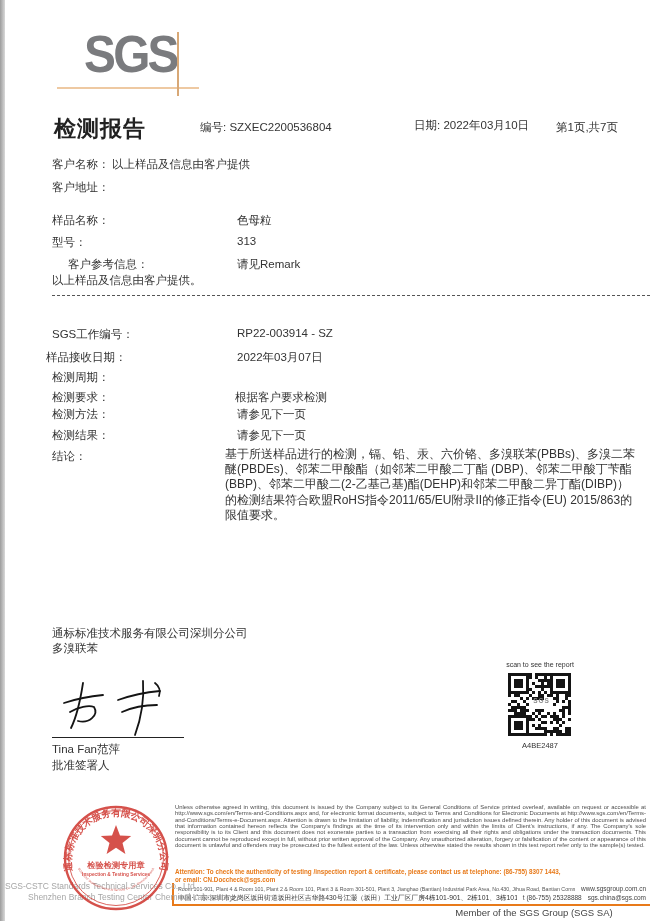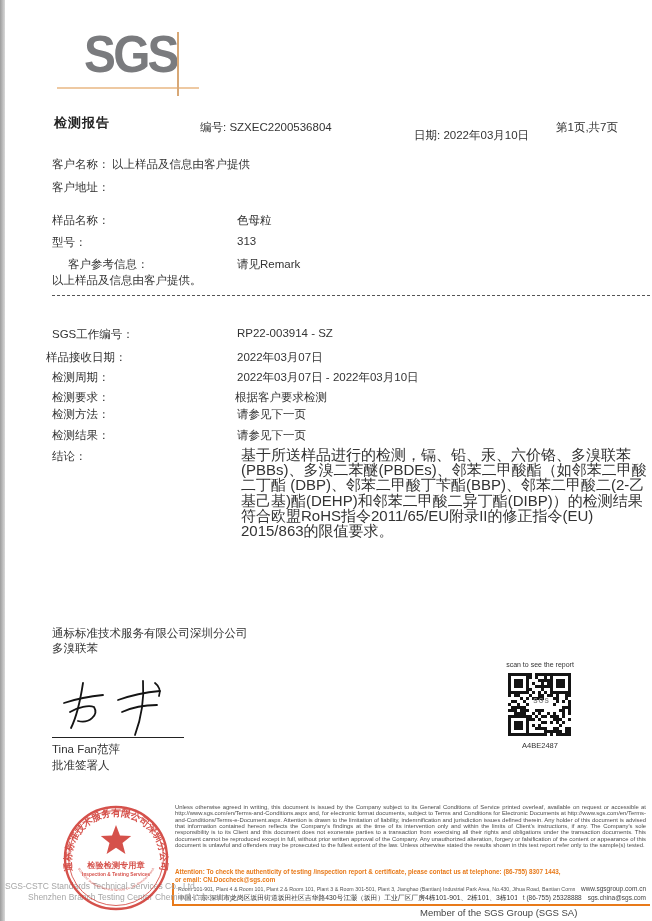--- a/index.html
+++ b/index.html
@@ -12,7 +12,7 @@
         letter-spacing:-3px;transform:scaleX(.92);transform-origin:left;line-height:1;}
   .logo-hline{position:absolute;left:57px;top:87px;width:142px;height:2px;background:#eec9a2;}
   .logo-vline{position:absolute;left:177px;top:32px;width:2px;height:64px;background:#d8a876;}
-  .report-title{position:absolute;left:54px;top:114px;font-size:13px;font-weight:700;color:#222;letter-spacing:1px;}
+  .report-title{position:absolute;left:54px;top:114px;font-size:22px;font-weight:700;color:#222;letter-spacing:1px;}
   .dashed{position:absolute;left:52px;top:295px;width:598px;border-top:1.2px dashed #555;}
   .conclusion{position:absolute;left:241px;top:447px;width:412px;font-size:15px;
               line-height:15.2px;color:#333;white-space:normal;}

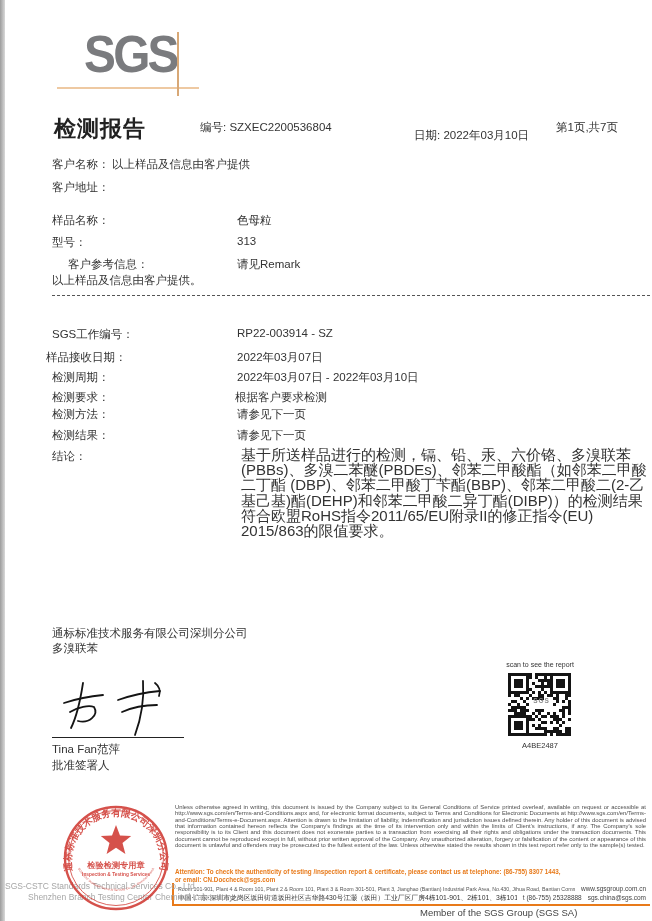--- a/index.html
+++ b/index.html
@@ -55,7 +55,7 @@
     <span>编号:</span>
     <span>SZXEC2200536804</span>
   </div>
-  <div class="t" style="left:414px;top:128px">
+  <div class="t" style="left:414px;top:118px">
     <span>日期:</span>
     <span>2022年03月10日</span>
   </div>

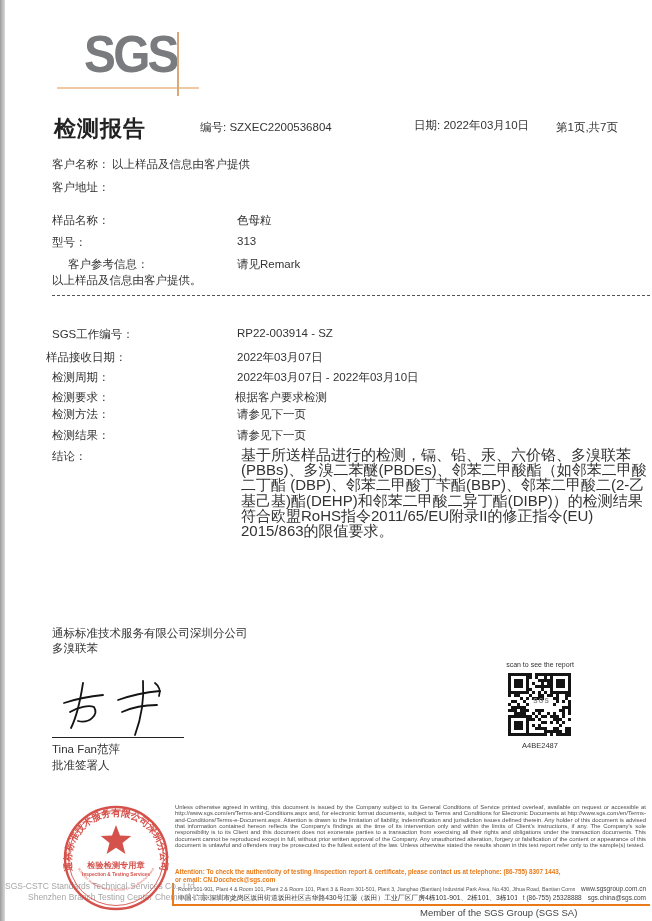--- a/index.html
+++ b/index.html
@@ -80,7 +80,6 @@
   <div class="t" style="left:46px;top:350px">样品接收日期：</div>
   <div class="t" style="left:237px;top:350px">2022年03月07日</div>
   <div class="t" style="left:52px;top:370px">检测周期：</div>
-  <div class="t" style="left:237px;top:370px">2022年03月07日 - 2022年03月10日</div>
   <div class="t" style="left:52px;top:390px">检测要求：</div>
   <div class="t" style="left:235px;top:390px">根据客户要求检测</div>
   <div class="t" style="left:52px;top:407px">检测方法：</div>

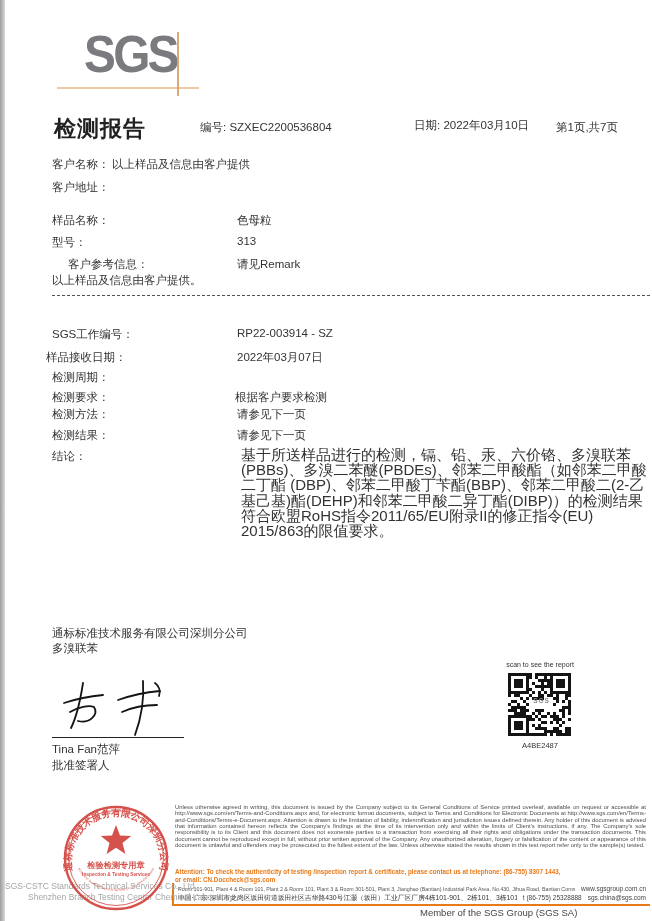--- a/index.html
+++ b/index.html
@@ -14,7 +14,7 @@
   .logo-vline{position:absolute;left:177px;top:32px;width:2px;height:64px;background:#d8a876;}
   .report-title{position:absolute;left:54px;top:114px;font-size:22px;font-weight:700;color:#222;letter-spacing:1px;}
   .dashed{position:absolute;left:52px;top:295px;width:598px;border-top:1.2px dashed #555;}
-  .conclusion{position:absolute;left:241px;top:447px;width:412px;font-size:15px;
+  .conclusion{position:absolute;left:225px;top:447px;width:412px;font-size:12px;
               line-height:15.2px;color:#333;white-space:normal;}
   .sig-line{position:absolute;left:52px;top:737px;width:132px;height:1.4px;background:#222;}
   .sig-svg{position:absolute;left:58px;top:676px;}

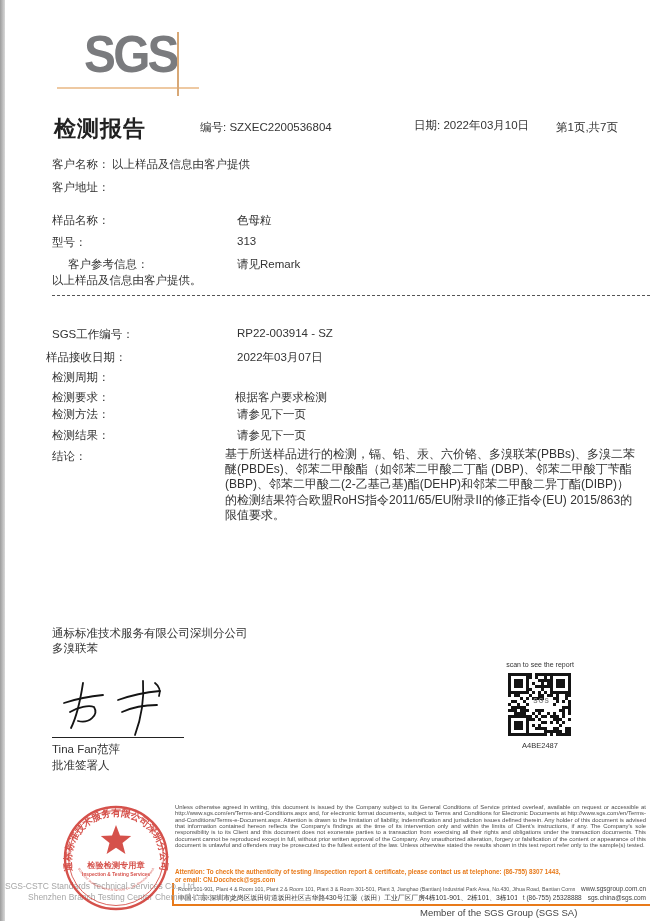--- a/index.html
+++ b/index.html
@@ -37,7 +37,7 @@
   .o-vline{position:absolute;left:172px;top:883px;width:2px;height:21px;background:#e87a1a;}
   .o-hline{position:absolute;left:172px;top:904px;width:478px;height:2px;background:#e87a1a;}
   .gray-co{position:absolute;font-size:8.5px;color:#a6a6a6;white-space:nowrap;}
-  .member{position:absolute;left:420px;top:907px;width:228px;text-align:left;font-size:9.5px;color:#444;}
+  .member{position:absolute;left:420px;top:907px;width:228px;text-align:center;font-size:9.5px;color:#444;}
   .stamp{position:absolute;left:56px;top:798px;opacity:.88;}
 </style>
 </head>

